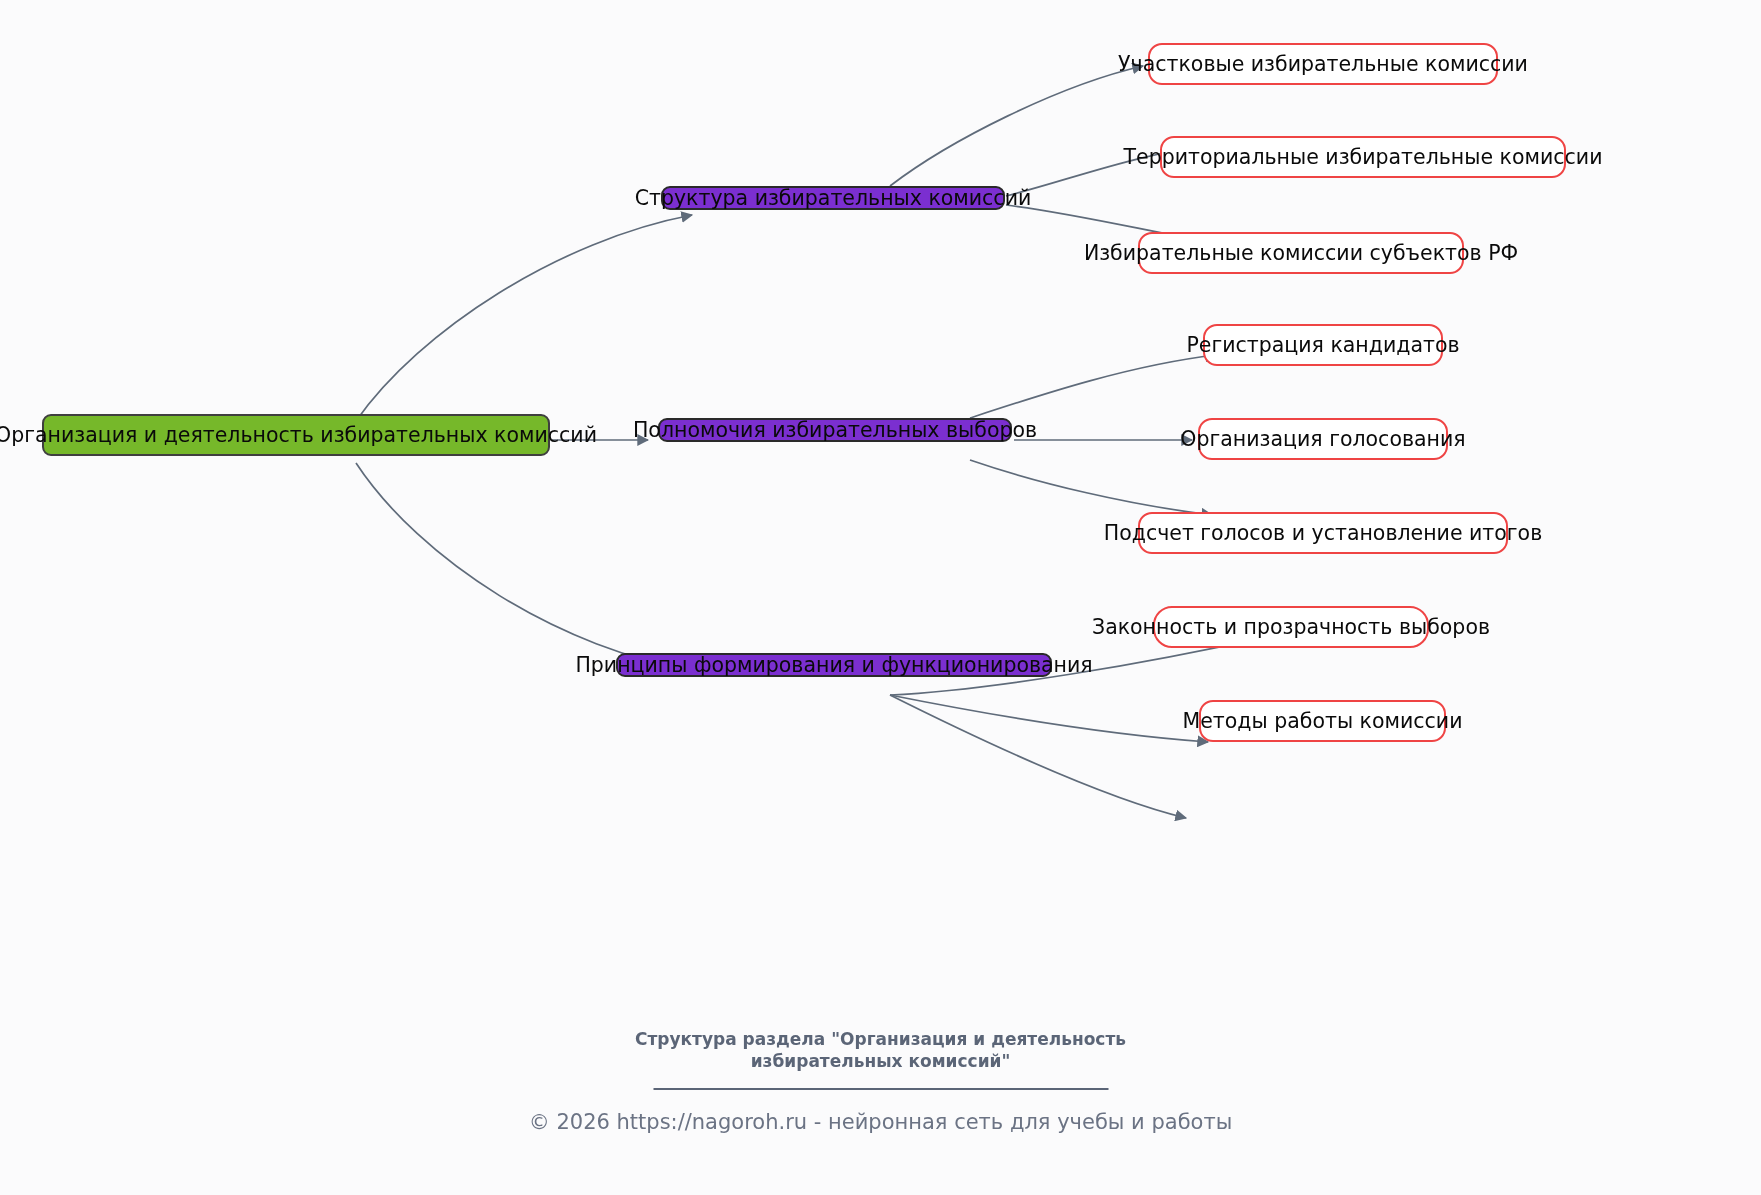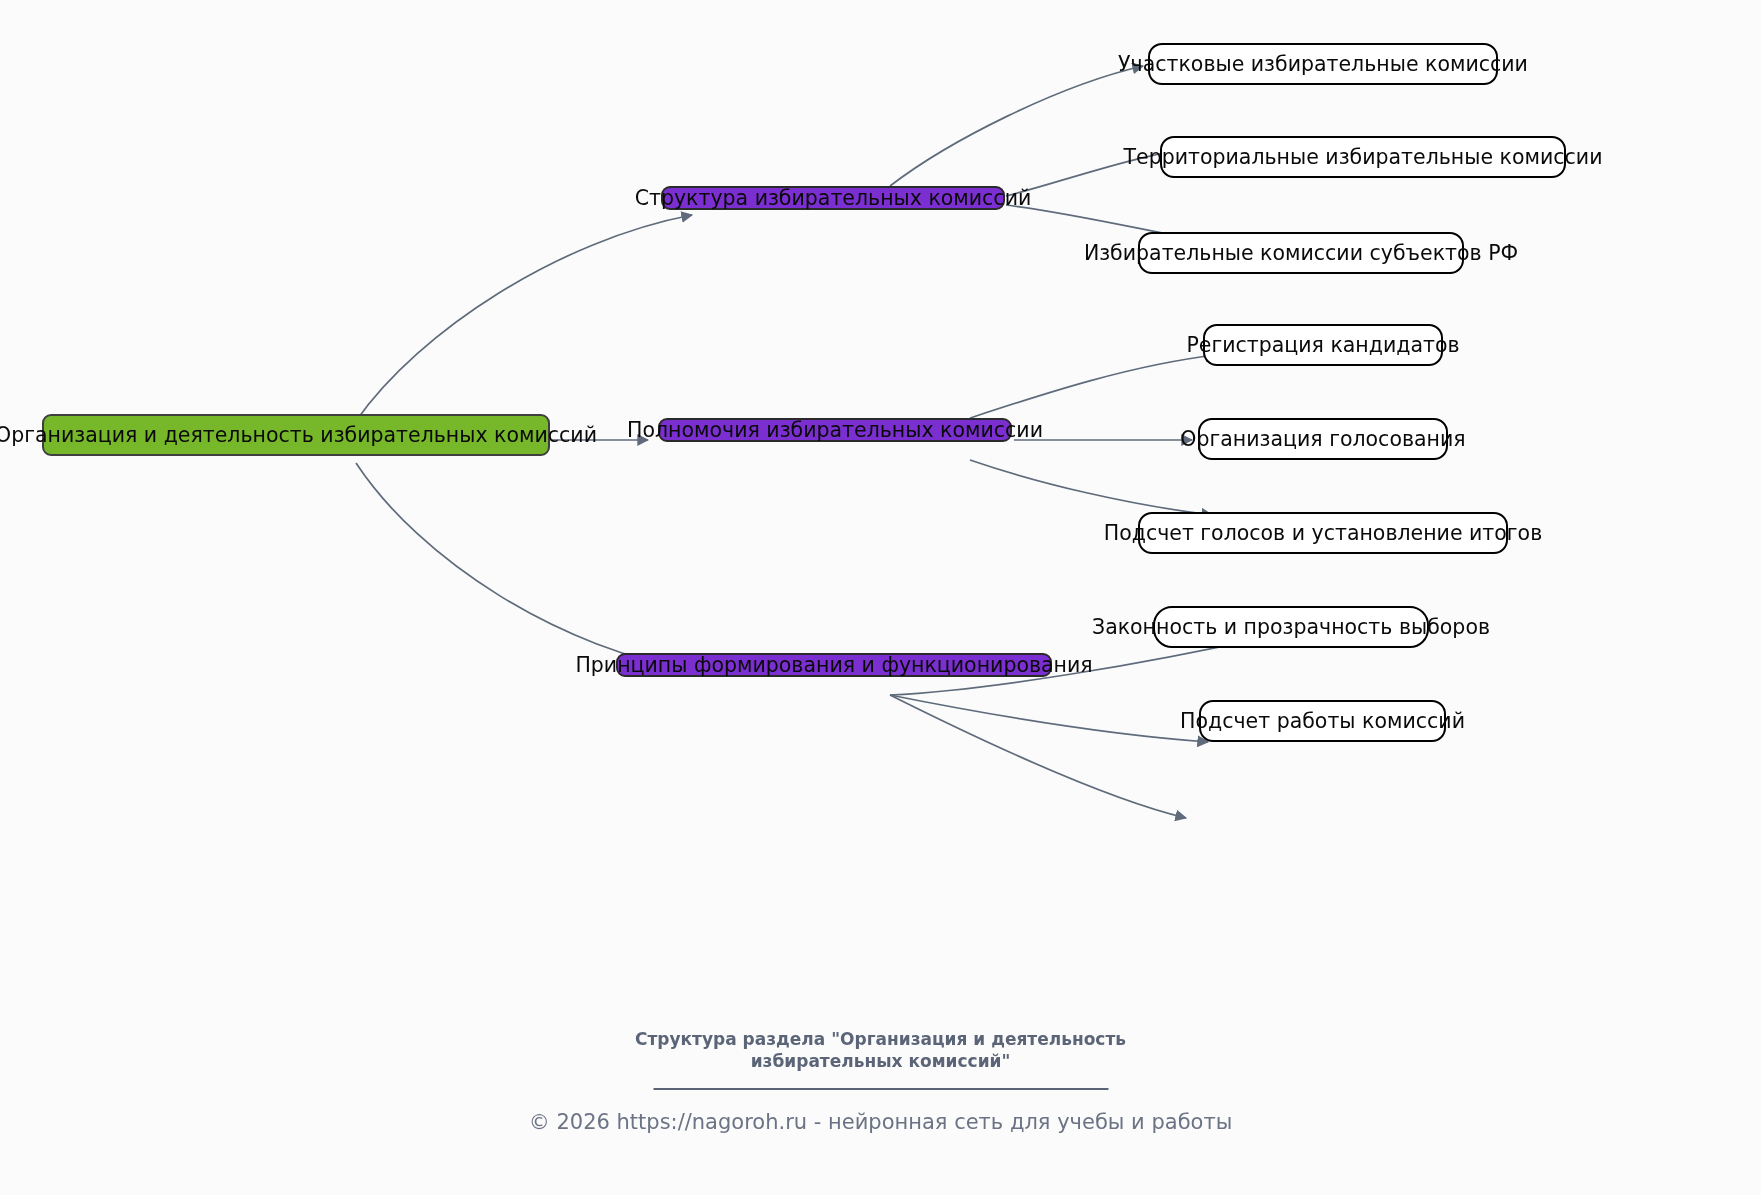--- a/index.html
+++ b/index.html
@@ -51,7 +51,7 @@
   }
   .node-leaf {
     background: #ffffff;
-    border: 2px solid #000000;
+    border: 2px solid #ef4444;
     border-radius: 14px;
     color: #0a0a0a;
     font-size: 20.5px;

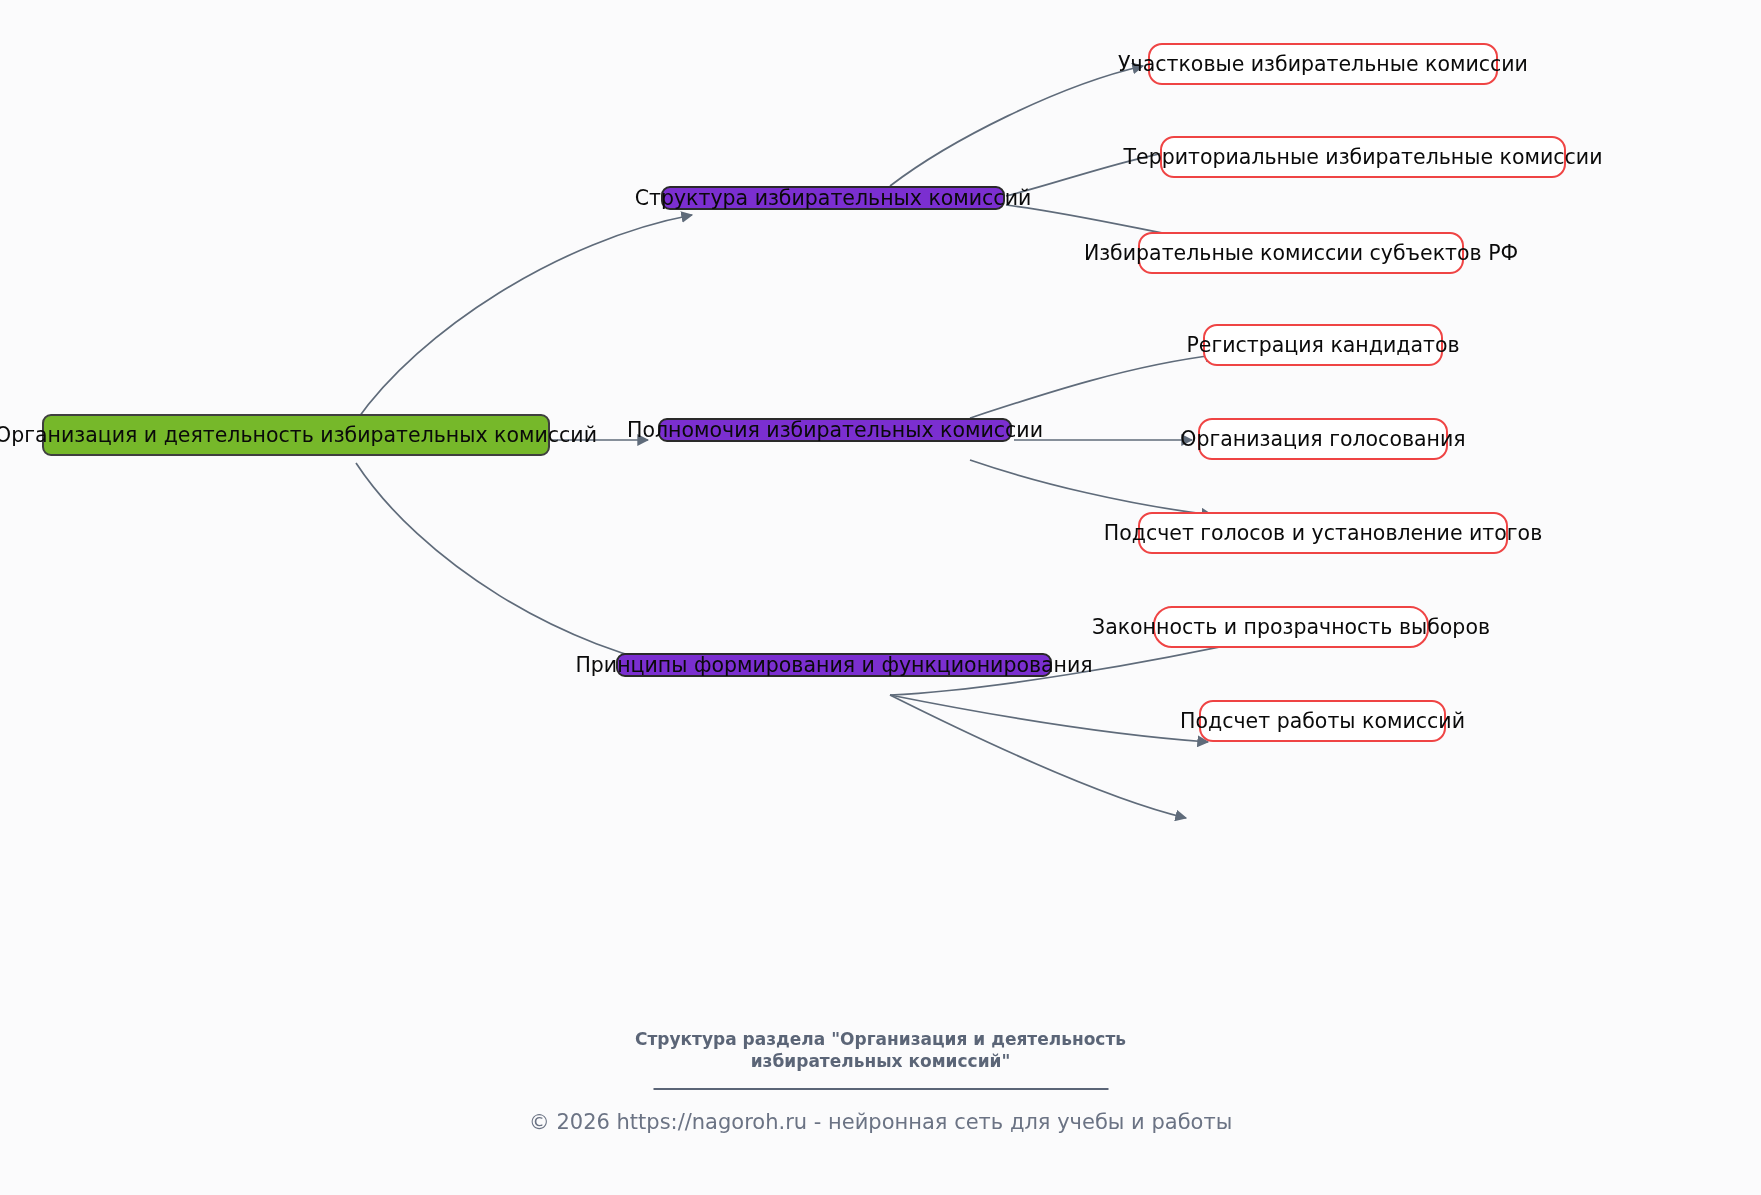--- a/index.html
+++ b/index.html
@@ -126,7 +126,7 @@
   <div class="node node-leaf" style="left:1160px; top:136px; width:406px;">Территориальные избирательные комиссии</div>
   <div class="node node-leaf" style="left:1138px; top:232px; width:326px;">Избирательные комиссии субъектов РФ</div>
 
-  <div class="node node-branch" style="left:658px; top:418px; width:354px;">Полномочия избирательных комиссии</div>
+  <div class="node node-branch" style="left:658px; top:418px; width:354px;">Полномочия избирательных выборов</div>
   <div class="node node-leaf" style="left:1203px; top:324px; width:240px;">Регистрация кандидатов</div>
   <div class="node node-leaf" style="left:1198px; top:418px; width:250px;">Организация голосования</div>
   <div class="node node-leaf" style="left:1138px; top:512px; width:370px;">Подсчет голосов и установление итогов</div>

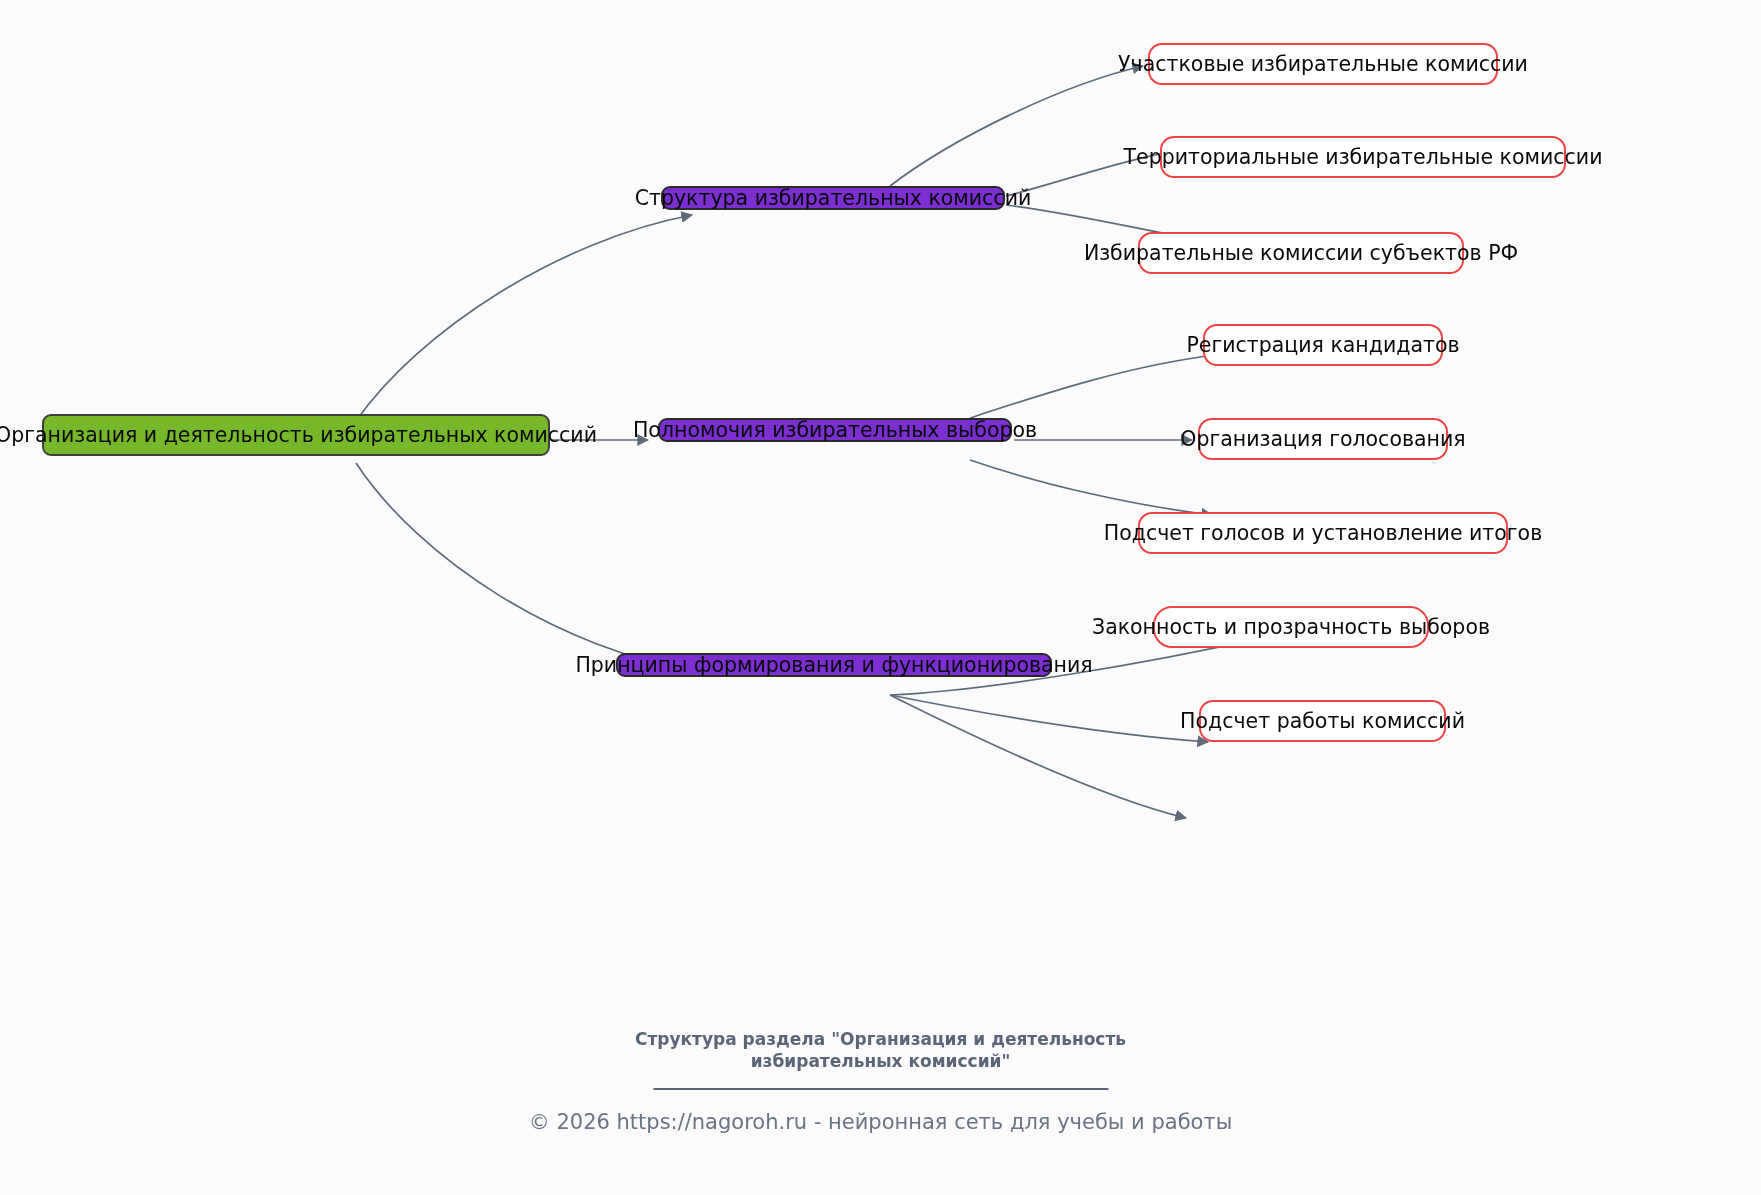--- a/index.html
+++ b/index.html
@@ -133,7 +133,7 @@
 
   <div class="node node-branch" style="left:616px; top:653px; width:436px;">Принципы формирования и функционирования</div>
   <div class="node node-leaf" style="left:1153px; top:606px; width:276px;border-radius:19px;">Законность и прозрачность выборов</div>
-  <div class="node node-leaf" style="left:1199px; top:700px; width:247px;">Подсчет работы комиссий</div>
+  <div class="node node-leaf" style="left:1199px; top:700px; width:247px;">Методы работы комиссии</div>
 
   <div id="caption">
     <div>Структура раздела "Организация и деятельность</div>

